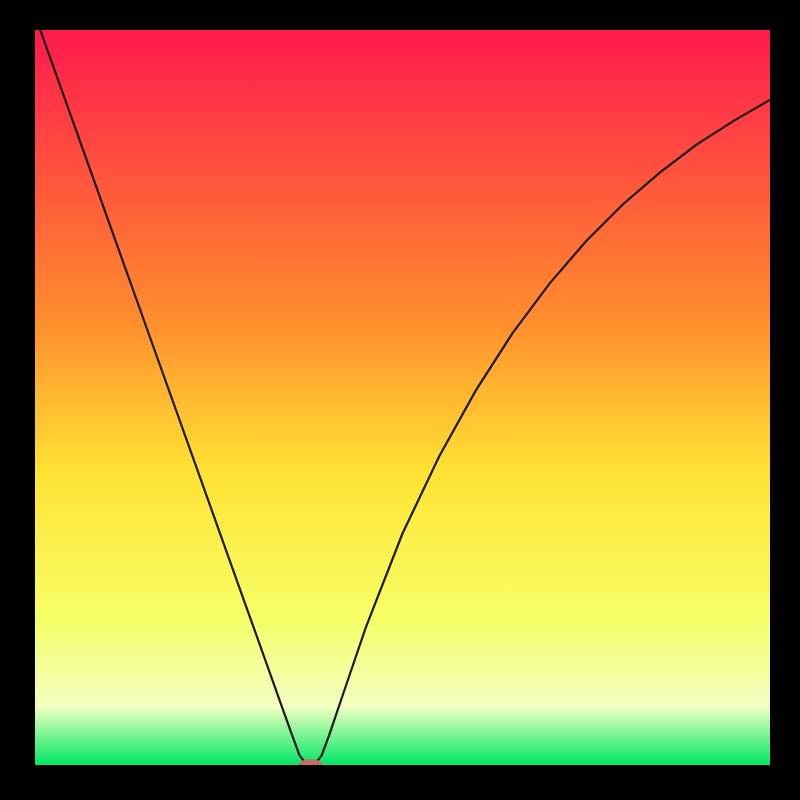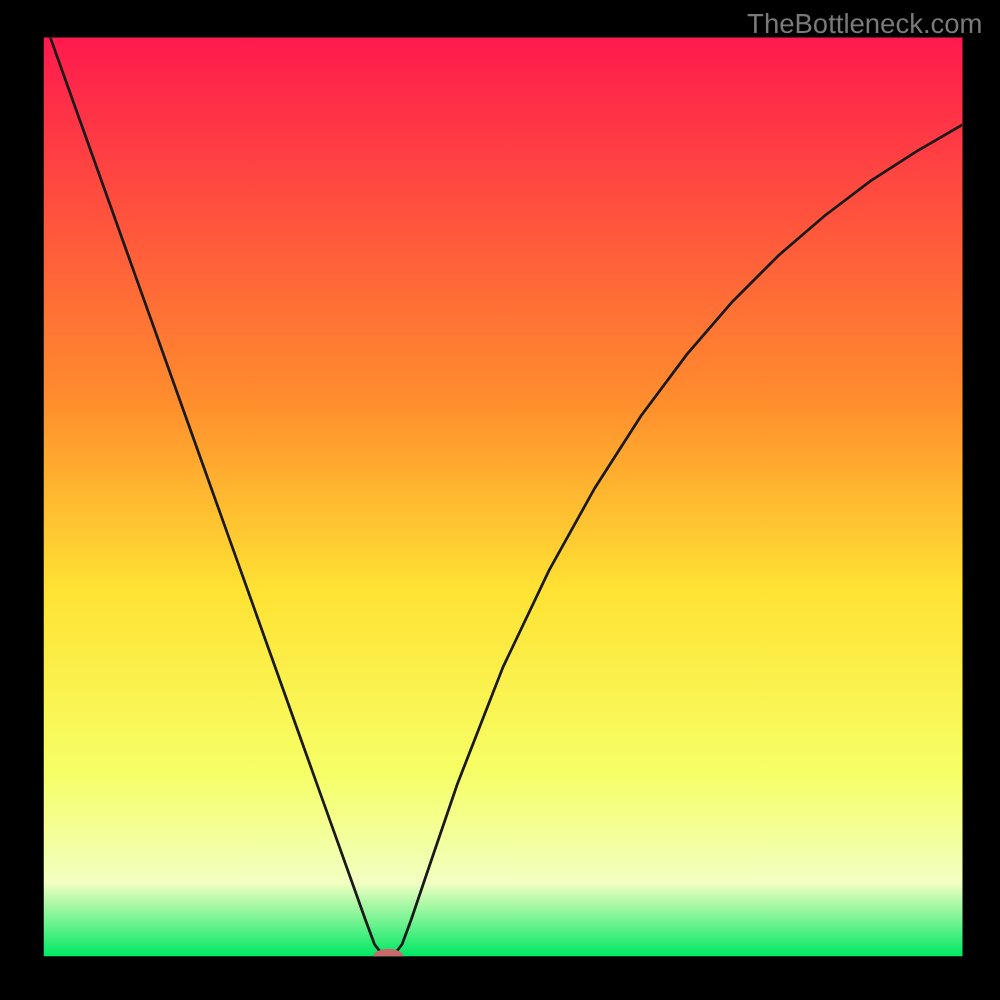--- a/index.html
+++ b/index.html
@@ -35,7 +35,6 @@
 <body>
 
 <div class="chart-container">
-  <div class="watermark">TheBottleneck.com</div>
   <svg id="chart-svg" width="800" height="800" viewBox="0 0 800 800">
     <defs>
       <linearGradient id="bg-grad" x1="0" y1="0" x2="0" y2="1">

